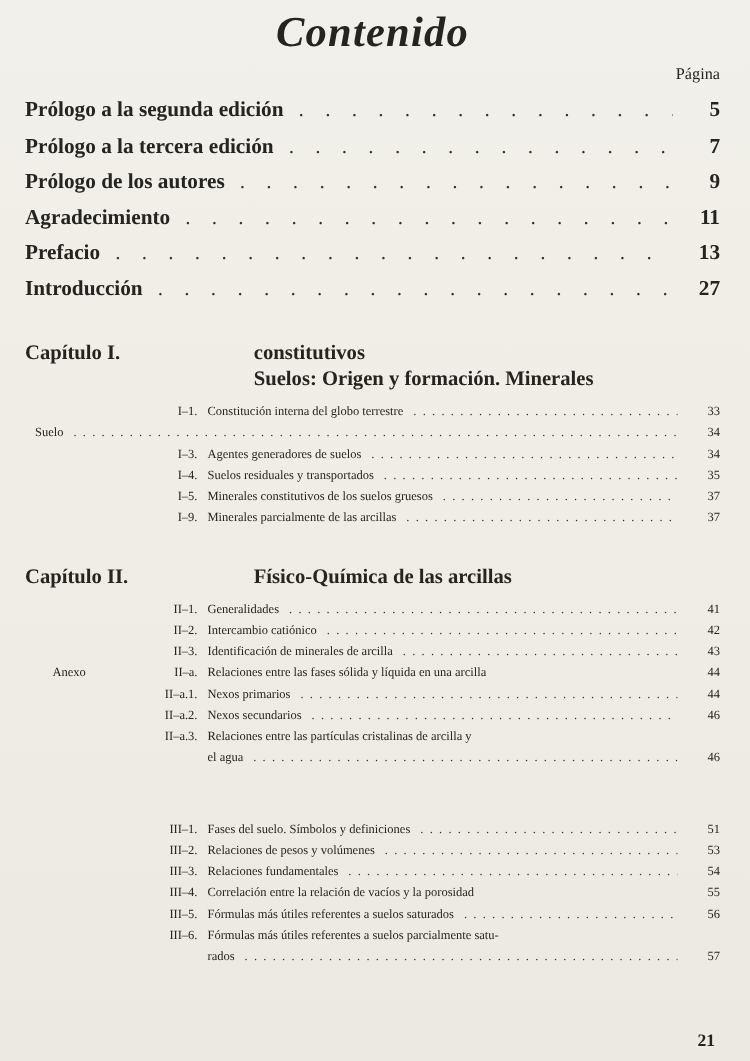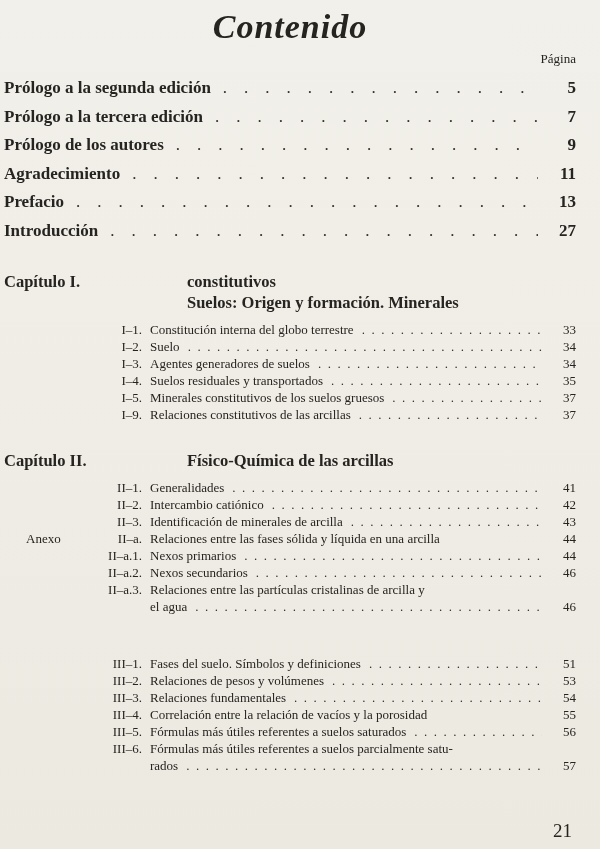--- a/index.html
+++ b/index.html
@@ -10,7 +10,7 @@
     color: #262420;
     overflow: hidden;
   }
-  .page { position: relative; height: 100%; padding: 6px 24px 0 4px; }
+  .page { position: relative; height: 100%; padding: 6px 24px 0 20px; }
 
   .title {
     text-align: center;

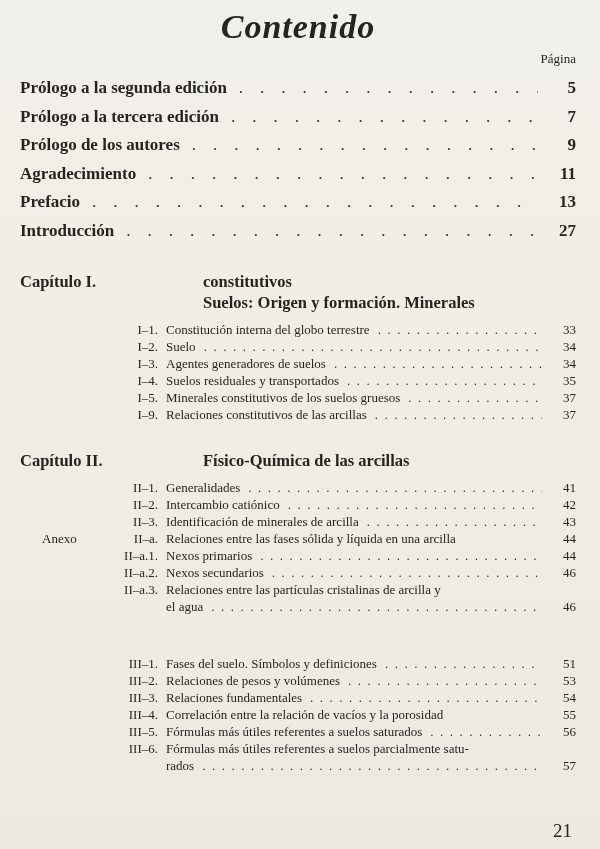--- a/index.html
+++ b/index.html
@@ -58,7 +58,7 @@
   .entry {
     display: flex;
     align-items: baseline;
-    font-size: 13px;
+    font-size: 10px;
     line-height: 17px;
   }
   .e-left {

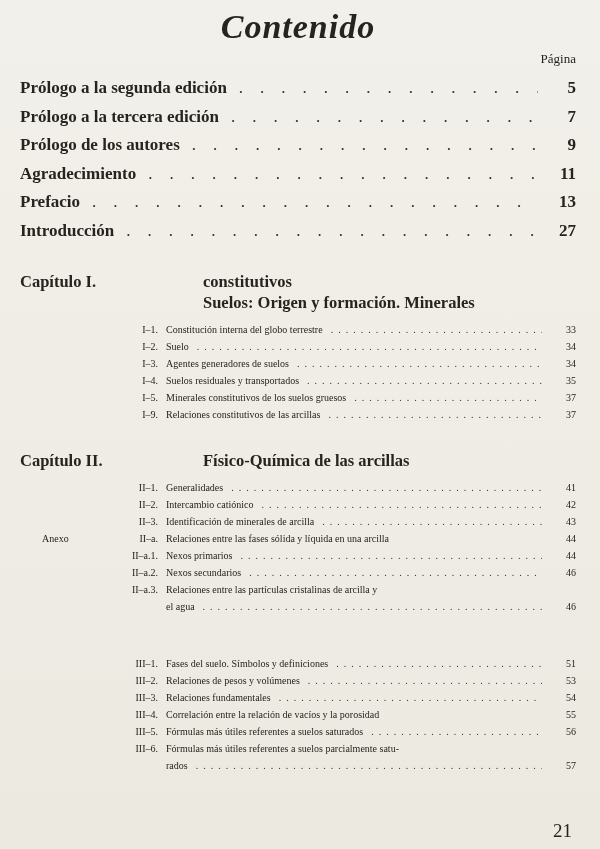--- a/index.html
+++ b/index.html
@@ -150,10 +150,6 @@
   </div>
 
   <div class="entry">
-    <span class="e-left">
-      <span class="e-side"></span>
-      <span class="e-num">I–2.</span>
-    </span>
     <span class="e-text">Suelo</span>
     <span class="e-leader">. . . . . . . . . . . . . . . . . . . . . . . . . . . . . . . . . . . . . . . . . . . . . . . . . . . . . . . . . . . . . . . . . . . . . . </span>
     <span class="e-page">34</span>

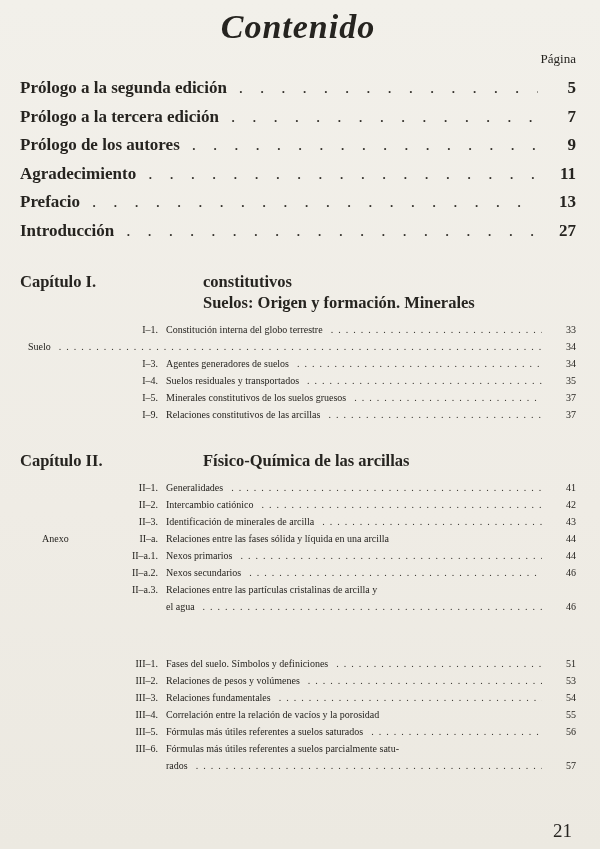--- a/index.html
+++ b/index.html
@@ -190,7 +190,7 @@
       <span class="e-side"></span>
       <span class="e-num">I–9.</span>
     </span>
-    <span class="e-text">Relaciones constitutivos de las arcillas</span>
+    <span class="e-text">Minerales parcialmente de las arcillas</span>
     <span class="e-leader">. . . . . . . . . . . . . . . . . . . . . . . . . . . . . . . . . . . . . . . . . . . . . . . . . . . . . . . . . . . . . . . . . . . . . . </span>
     <span class="e-page">37</span>
   </div>

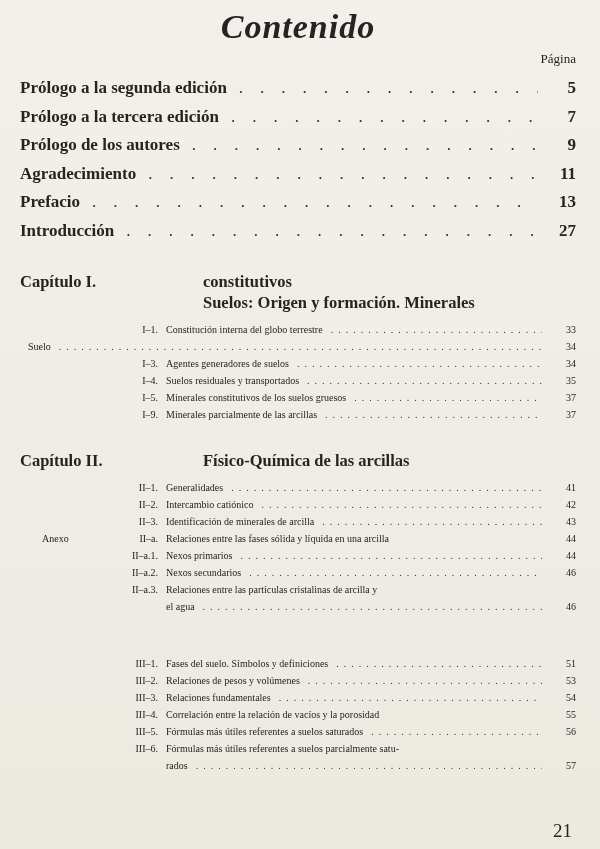--- a/index.html
+++ b/index.html
@@ -77,8 +77,8 @@
     position: absolute;
     right: 28px;
     bottom: 7px;
-    font-size: 19px;
-    font-weight: normal;
+    font-size: 14px;
+    font-weight: bold;
     margin-left: 42px;
   }
 </style>

